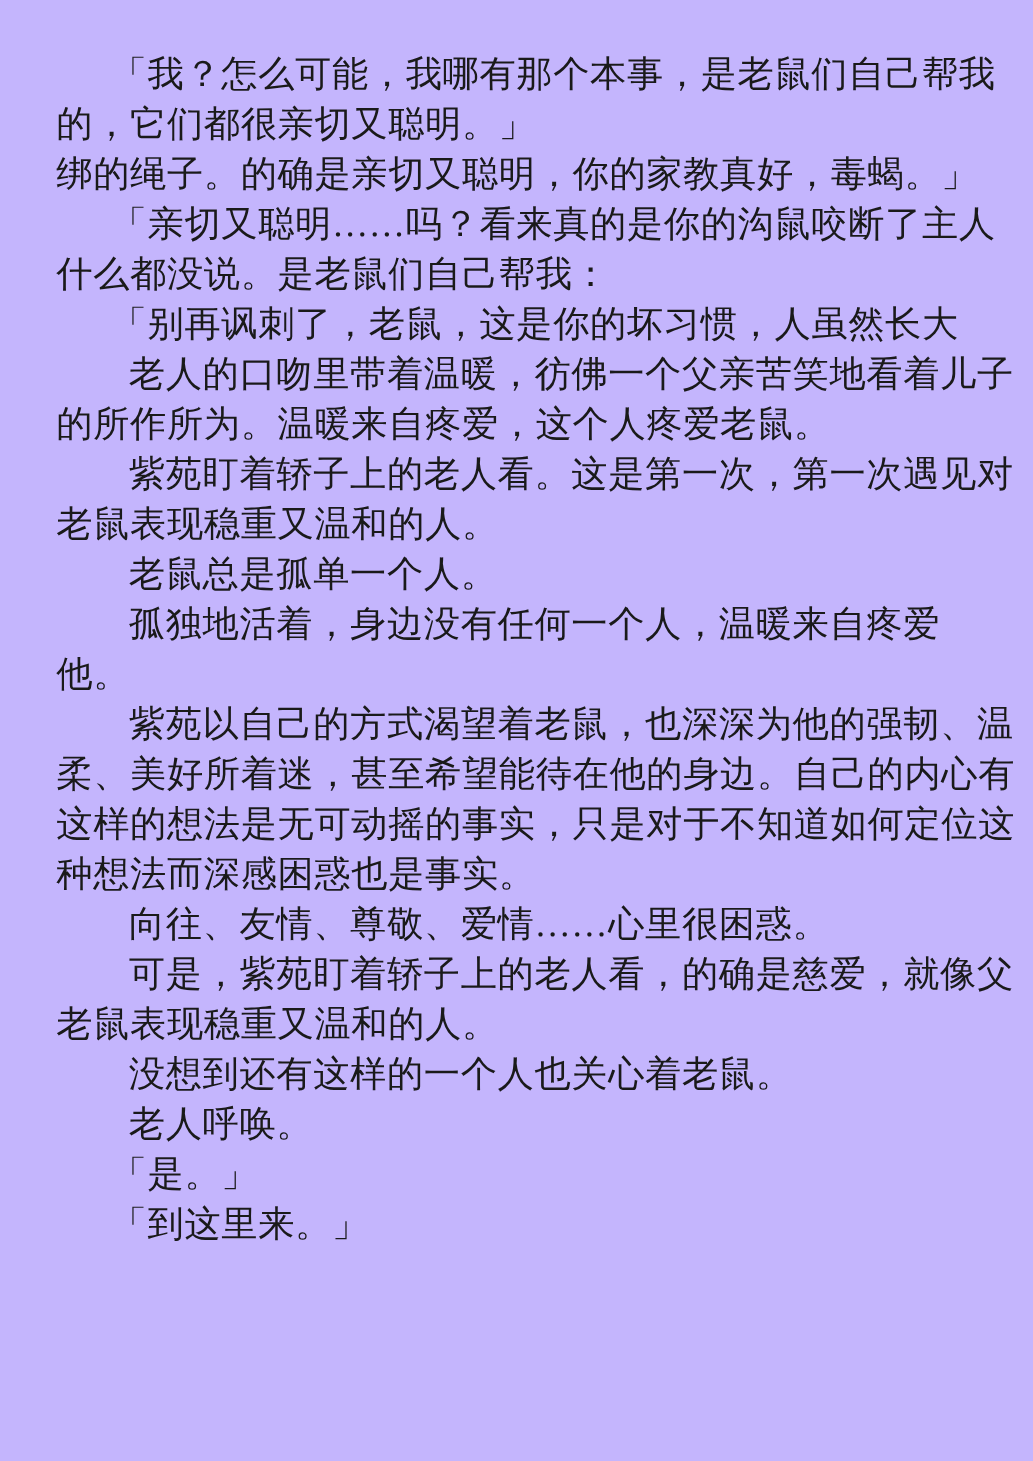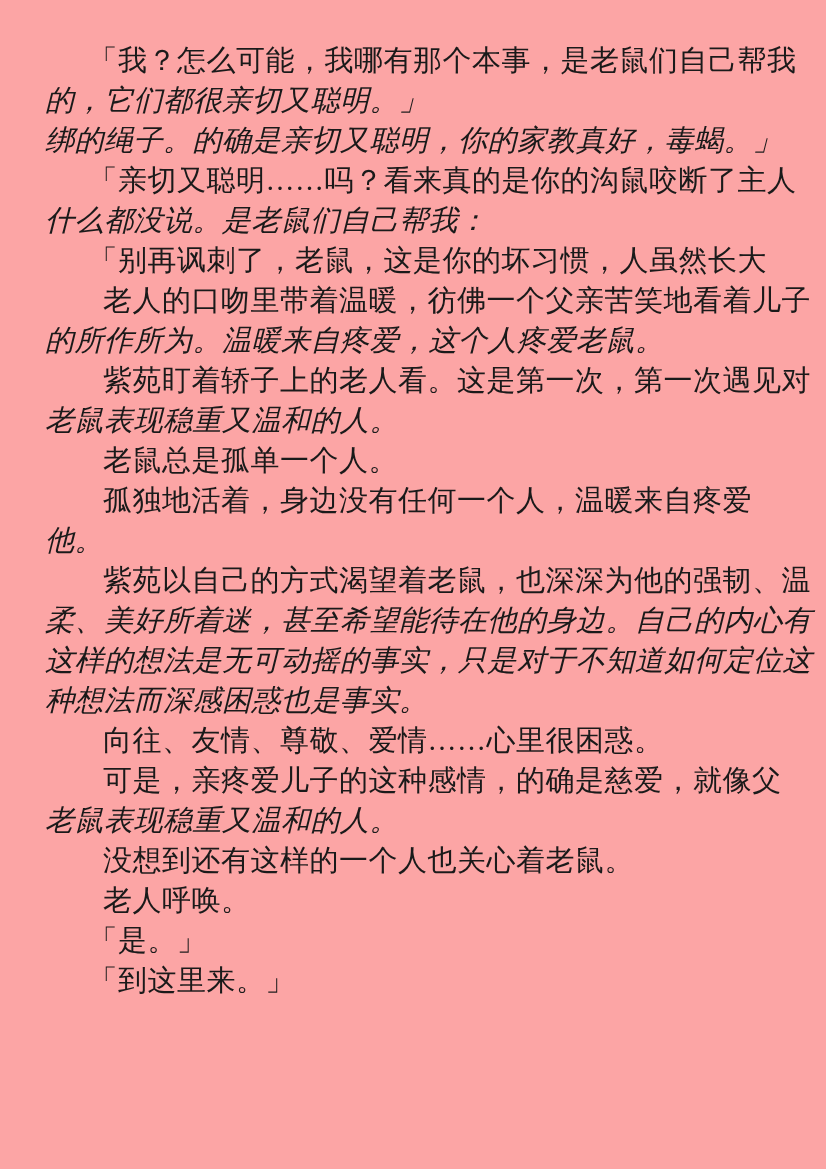--- a/index.html
+++ b/index.html
@@ -40,7 +40,7 @@
 </head>
 <body>
 
-<div class="page" style="background: #fca5a5;">
+<div class="page" style="background: #c4b5fd;">
   <div class="text-block" style="color: rgb(26, 26, 26);">
       <p class="line indent-dialogue">「我？怎么可能，我哪有那个本事，是老鼠们自己帮我</p>
       <p class="line indent-none">的，它们都很亲切又聪明。」</p>

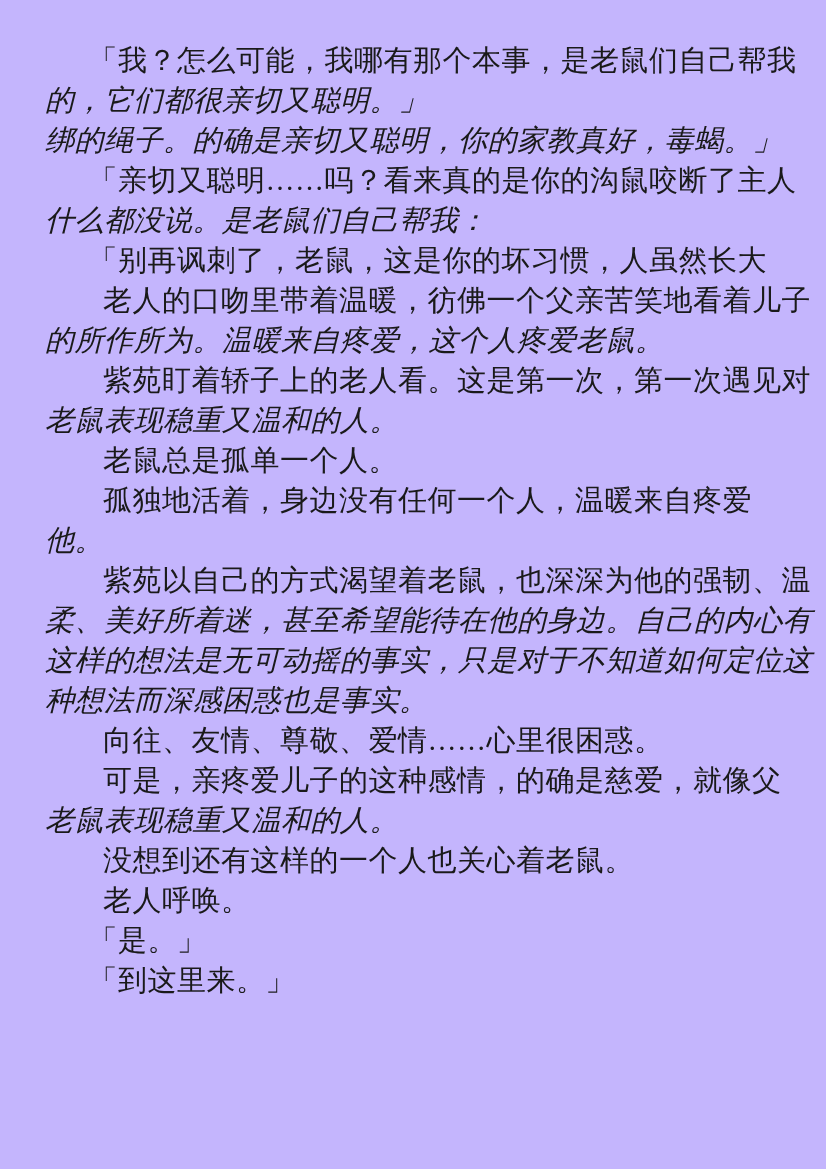--- a/index.html
+++ b/index.html
@@ -35,7 +35,7 @@
   
   .indent-dialogue { text-indent: 1.5em; }
   
-  .indent-none { text-indent: 0; font-style: italic; }
+  .indent-none { text-indent: 0; }
 </style>
 </head>
 <body>

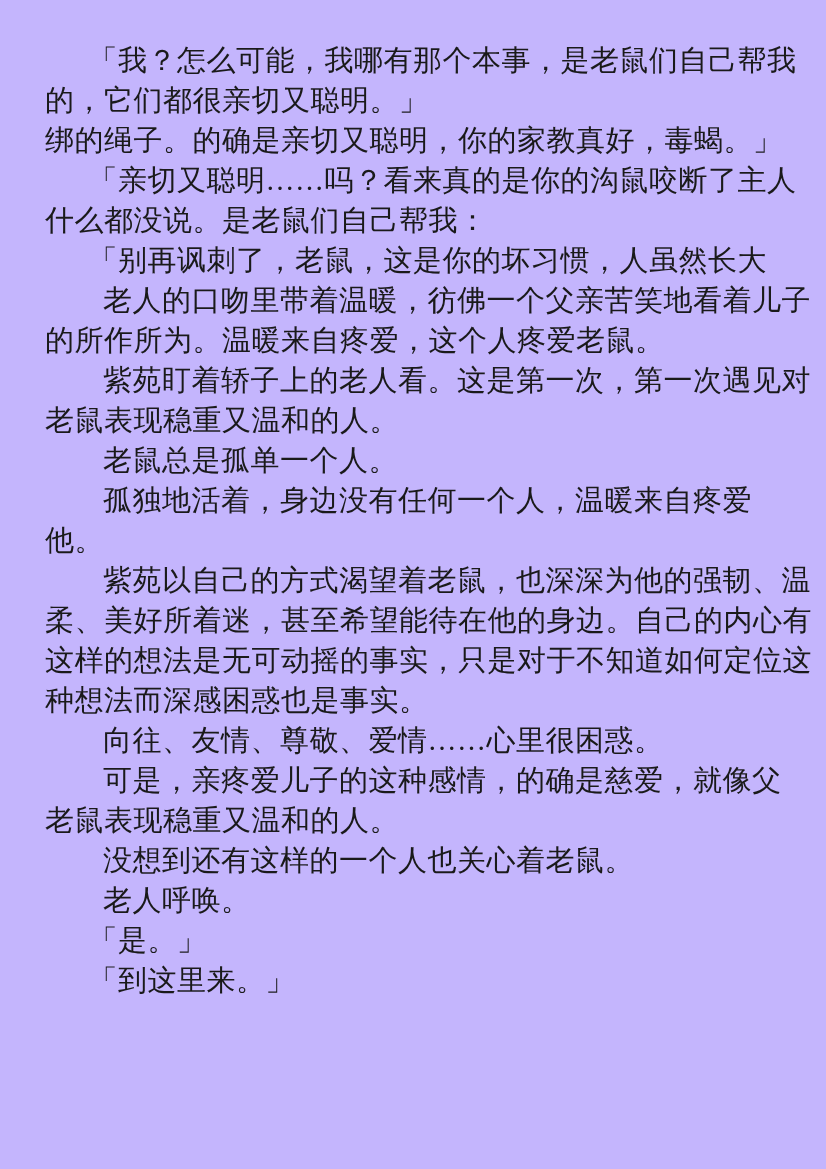--- a/index.html
+++ b/index.html
@@ -60,7 +60,7 @@
       <p class="line indent-none">这样的想法是无可动摇的事实，只是对于不知道如何定位这</p>
       <p class="line indent-none">种想法而深感困惑也是事实。</p>
       <p class="line indent-normal">向往、友情、尊敬、爱情……心里很困惑。</p>
-      <p class="line indent-normal">可是，亲疼爱儿子的这种感情，的确是慈爱，就像父</p>
+      <p class="line indent-normal">可是，紫苑盯着轿子上的老人看，的确是慈爱，就像父</p>
       <p class="line indent-none">老鼠表现稳重又温和的人。</p>
       <p class="line indent-normal">没想到还有这样的一个人也关心着老鼠。</p>
       <p class="line indent-normal">老人呼唤。</p>

